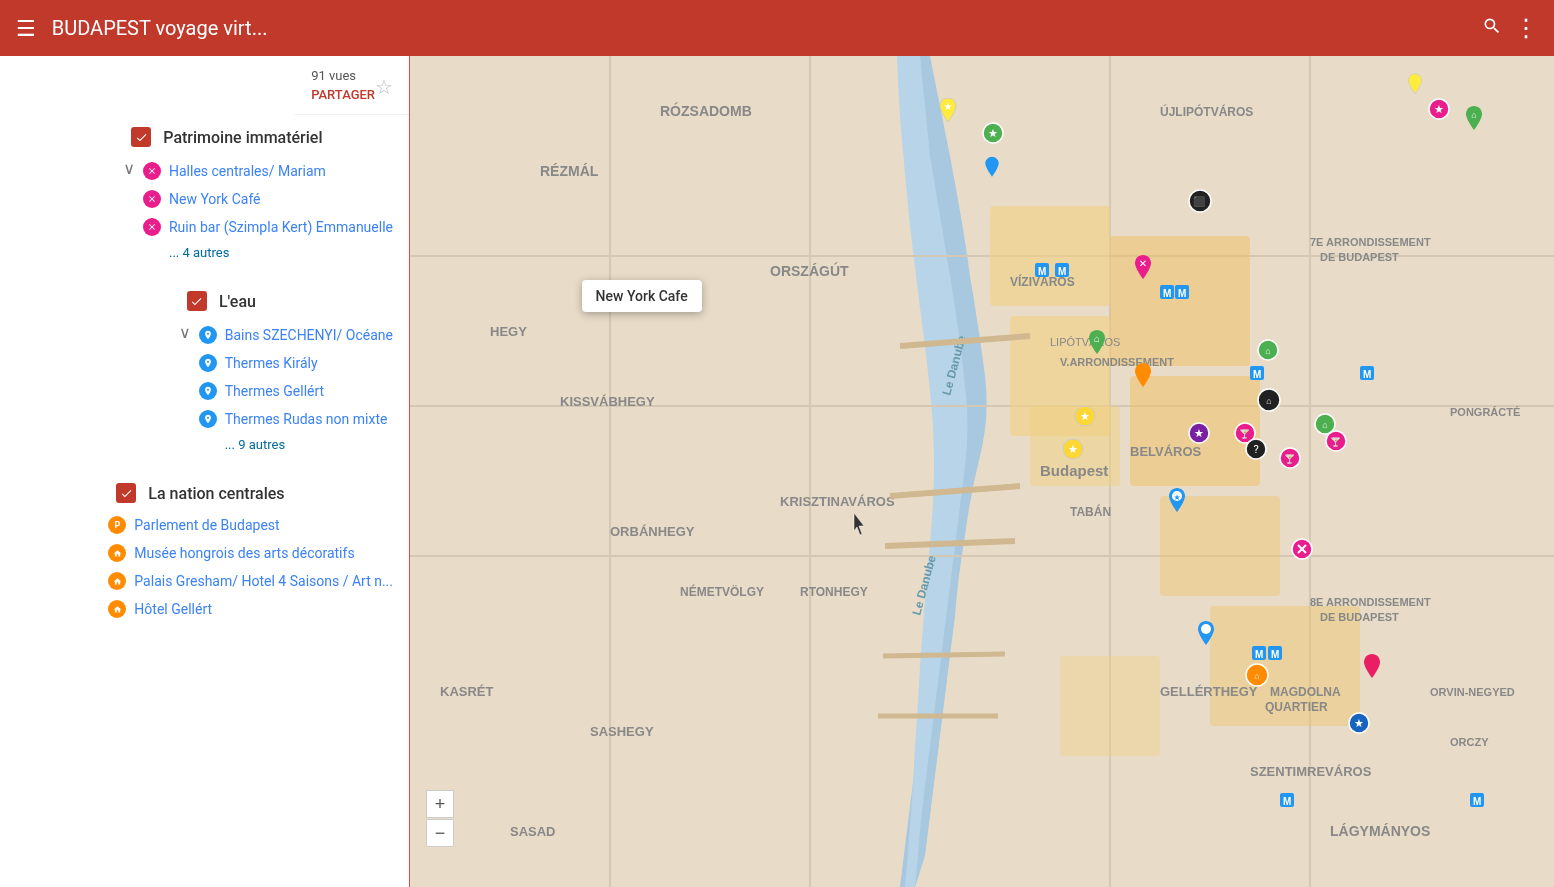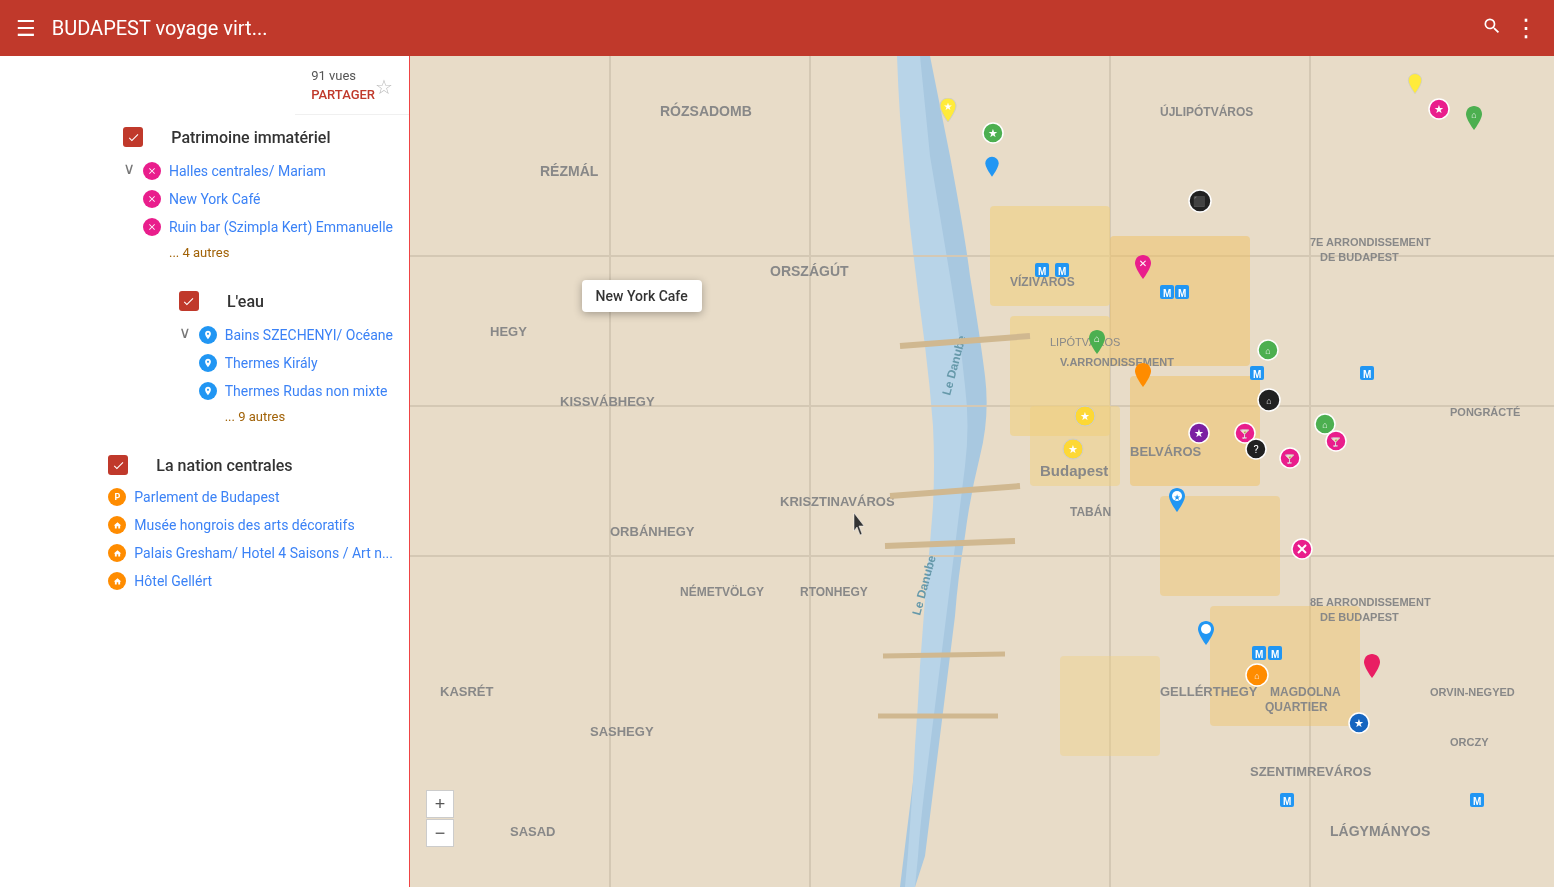--- a/index.html
+++ b/index.html
@@ -86,7 +86,8 @@
       display: flex;
       align-items: center;
       padding: 12px 16px 8px 16px;
-      gap: 28px;
+      gap: 12px;
+      margin-left: 8px;
     }
 
     .section-checkbox {

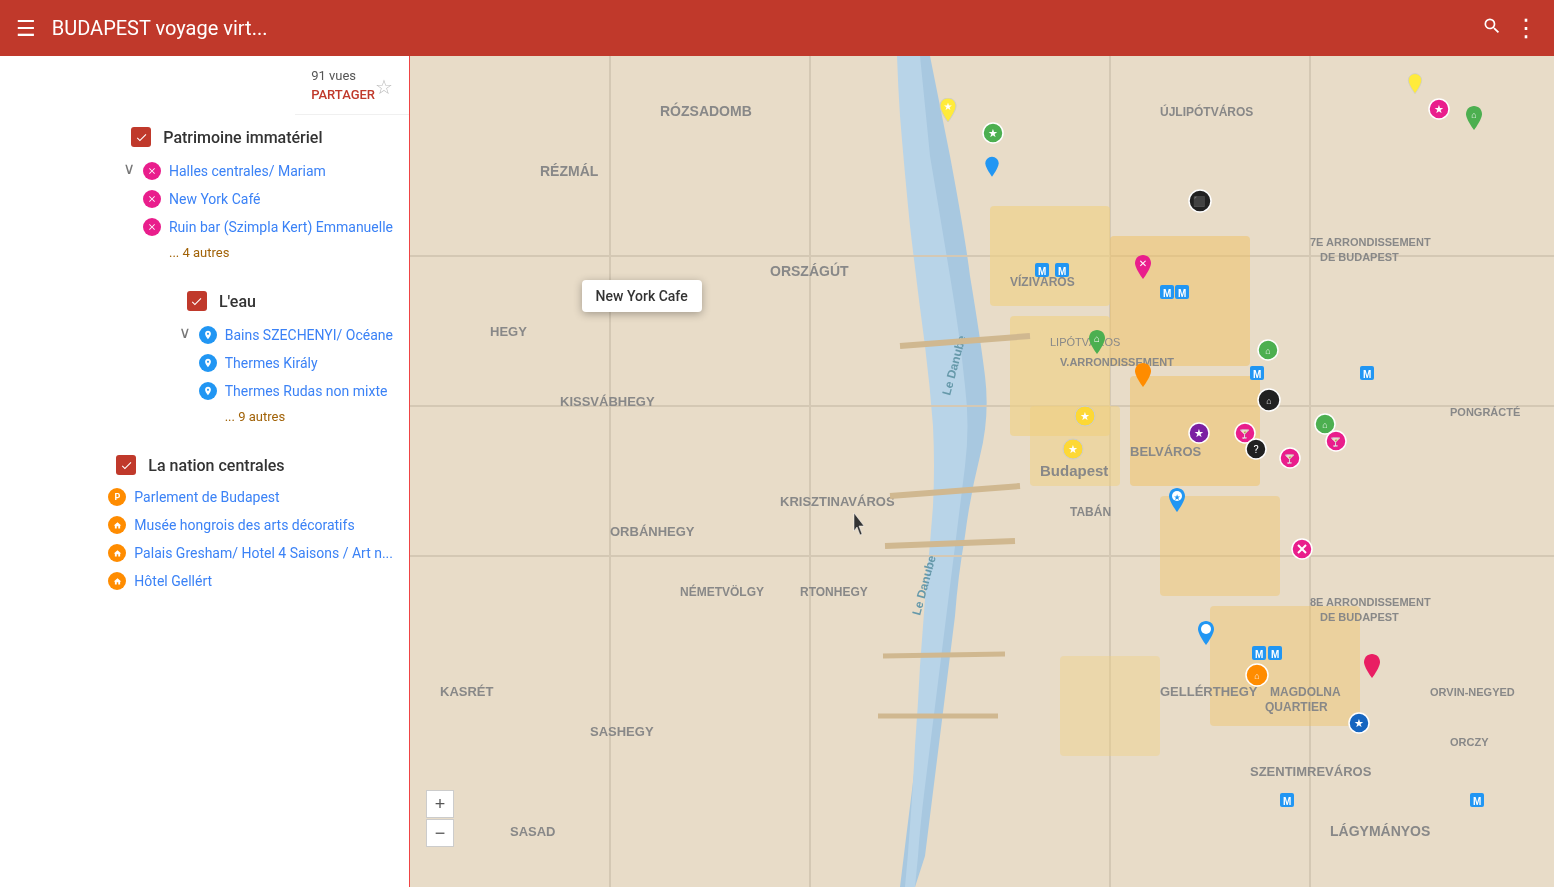--- a/index.html
+++ b/index.html
@@ -164,7 +164,7 @@
 
     .more-items {
       font-size: 13px;
-      color: #a16207;
+      color: #0369a1;
       padding: 4px 0 8px 26px;
       cursor: pointer;
     }

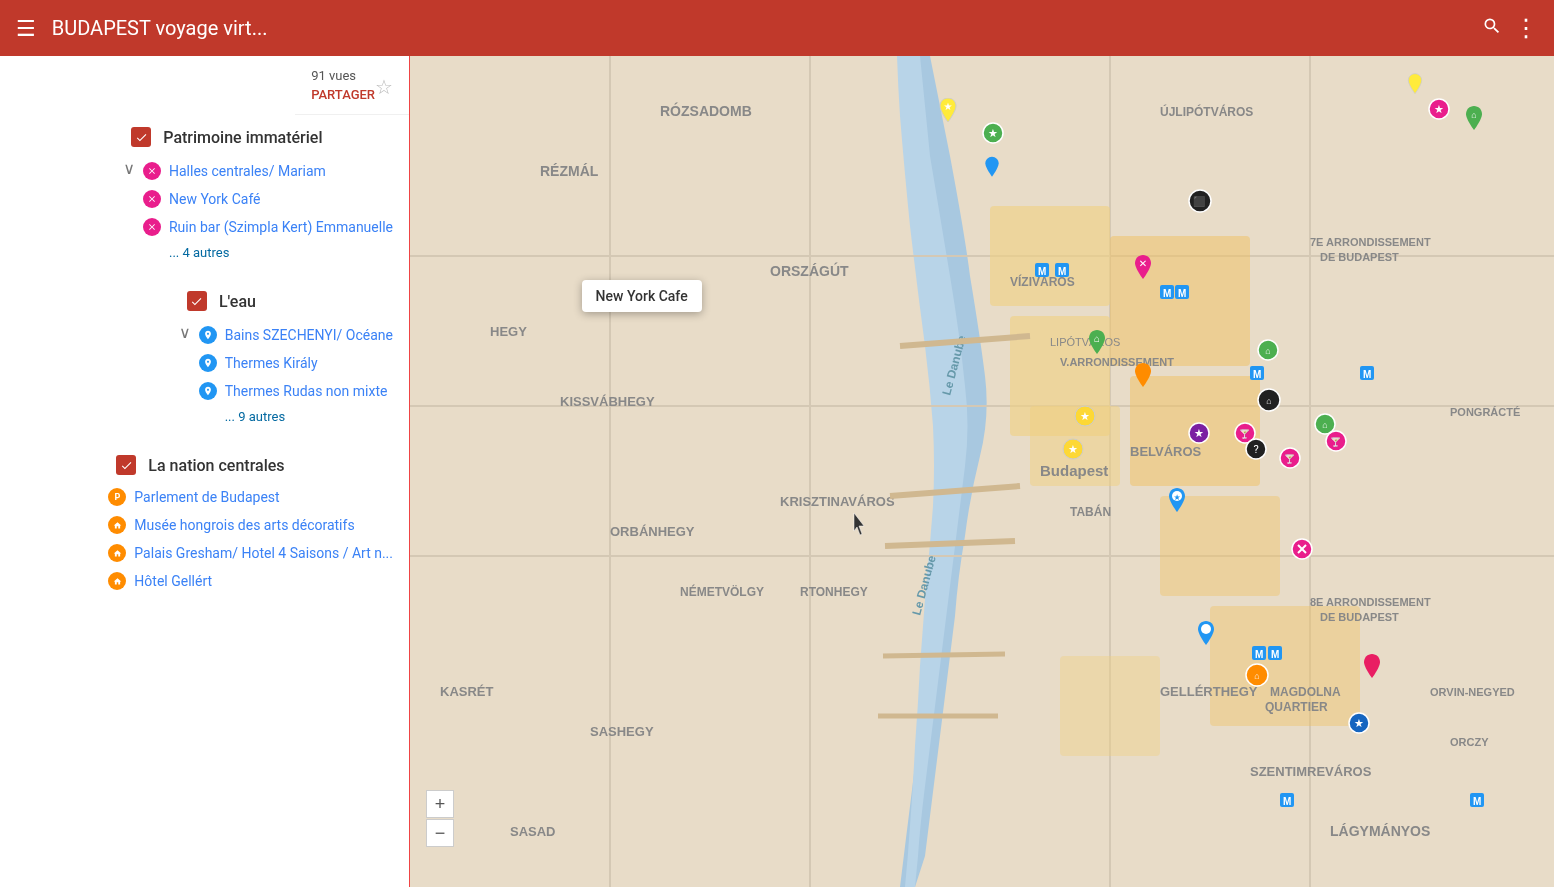--- a/index.html
+++ b/index.html
@@ -304,6 +304,14 @@
                   </svg>
               </div>
               <span class="item-label">Thermes Király</span>
+            </div>
+            <div class="list-item">
+              <div class="marker-icon marker-blue">
+                <svg width="10" height="10" viewBox="0 0 24 24" fill="white">
+                    <path d="M12 2C8.13 2 5 5.13 5 9c0 5.25 7 13 7 13s7-7.75 7-13c0-3.87-3.13-7-7-7zm0 9.5c-1.38 0-2.5-1.12-2.5-2.5s1.12-2.5 2.5-2.5 2.5 1.12 2.5 2.5-1.12 2.5-2.5 2.5z"></path>
+                  </svg>
+              </div>
+              <span class="item-label">Thermes Gellért</span>
             </div>
             <div class="list-item">
               <div class="marker-icon marker-blue">

